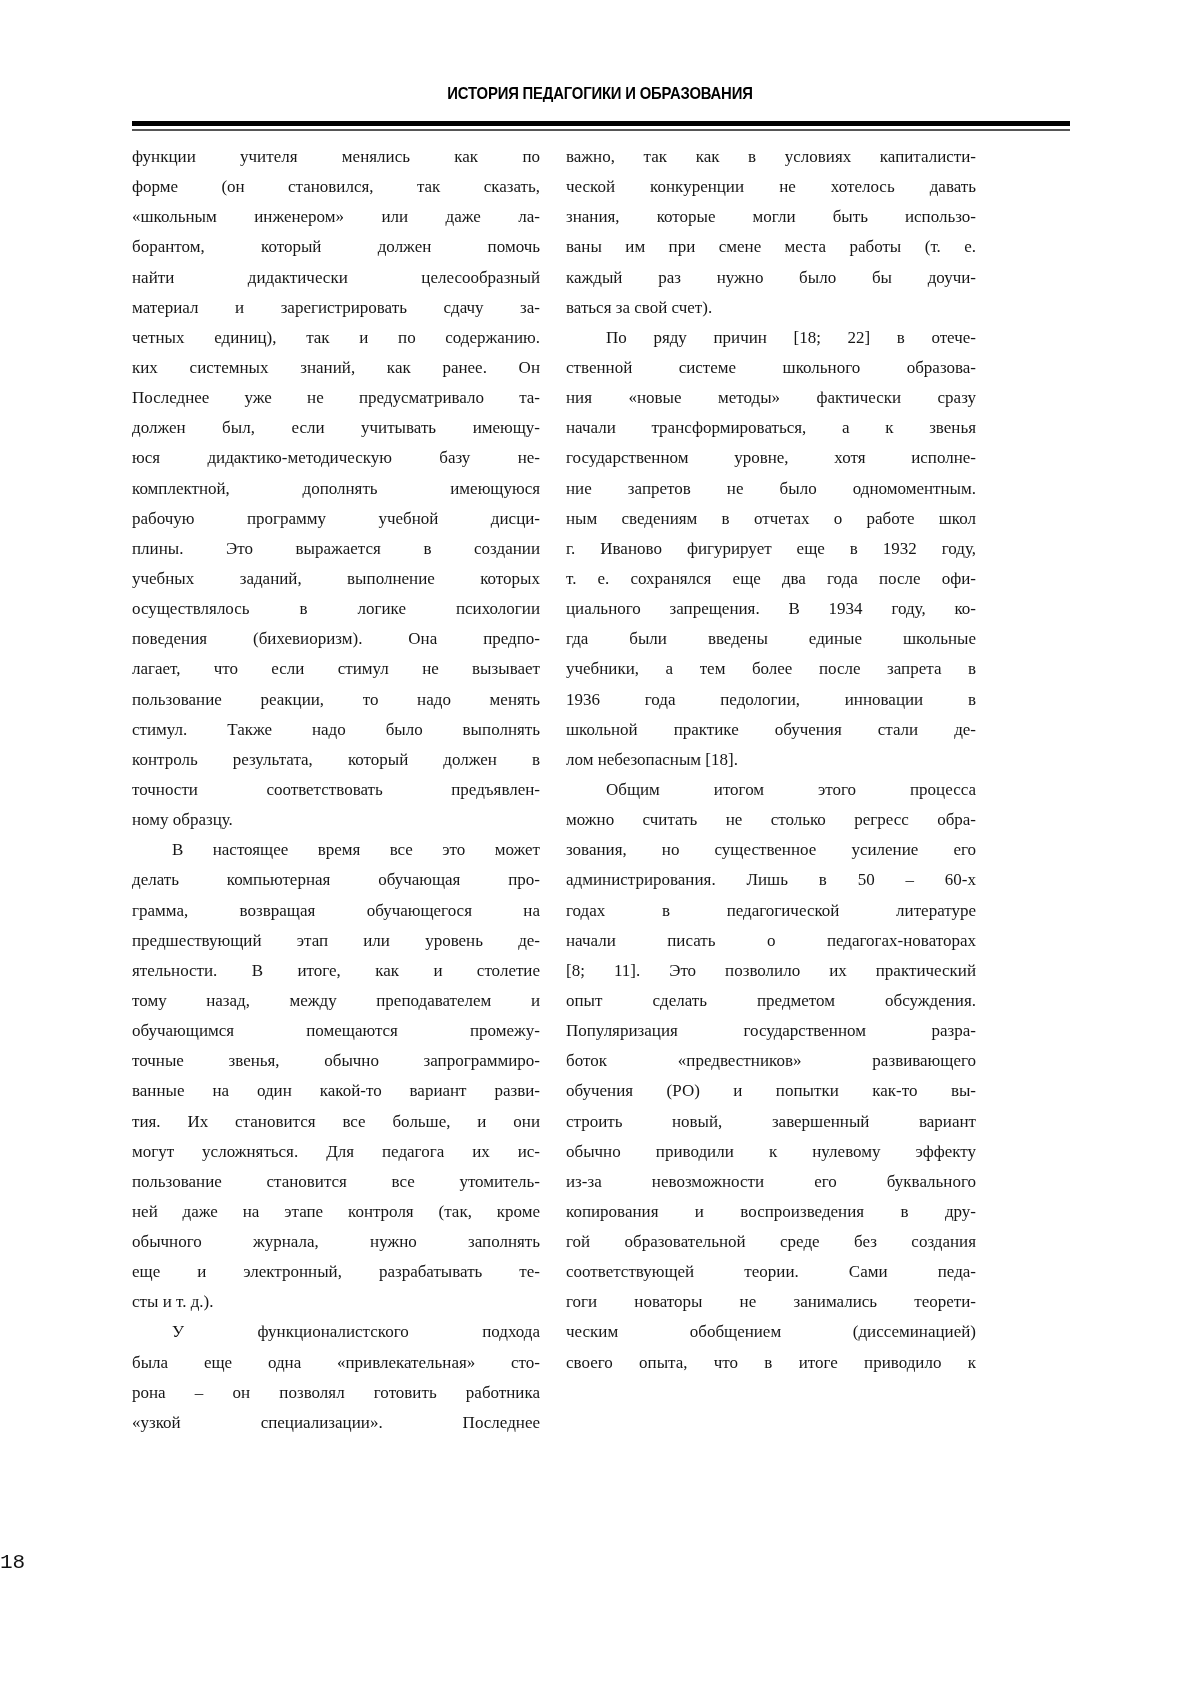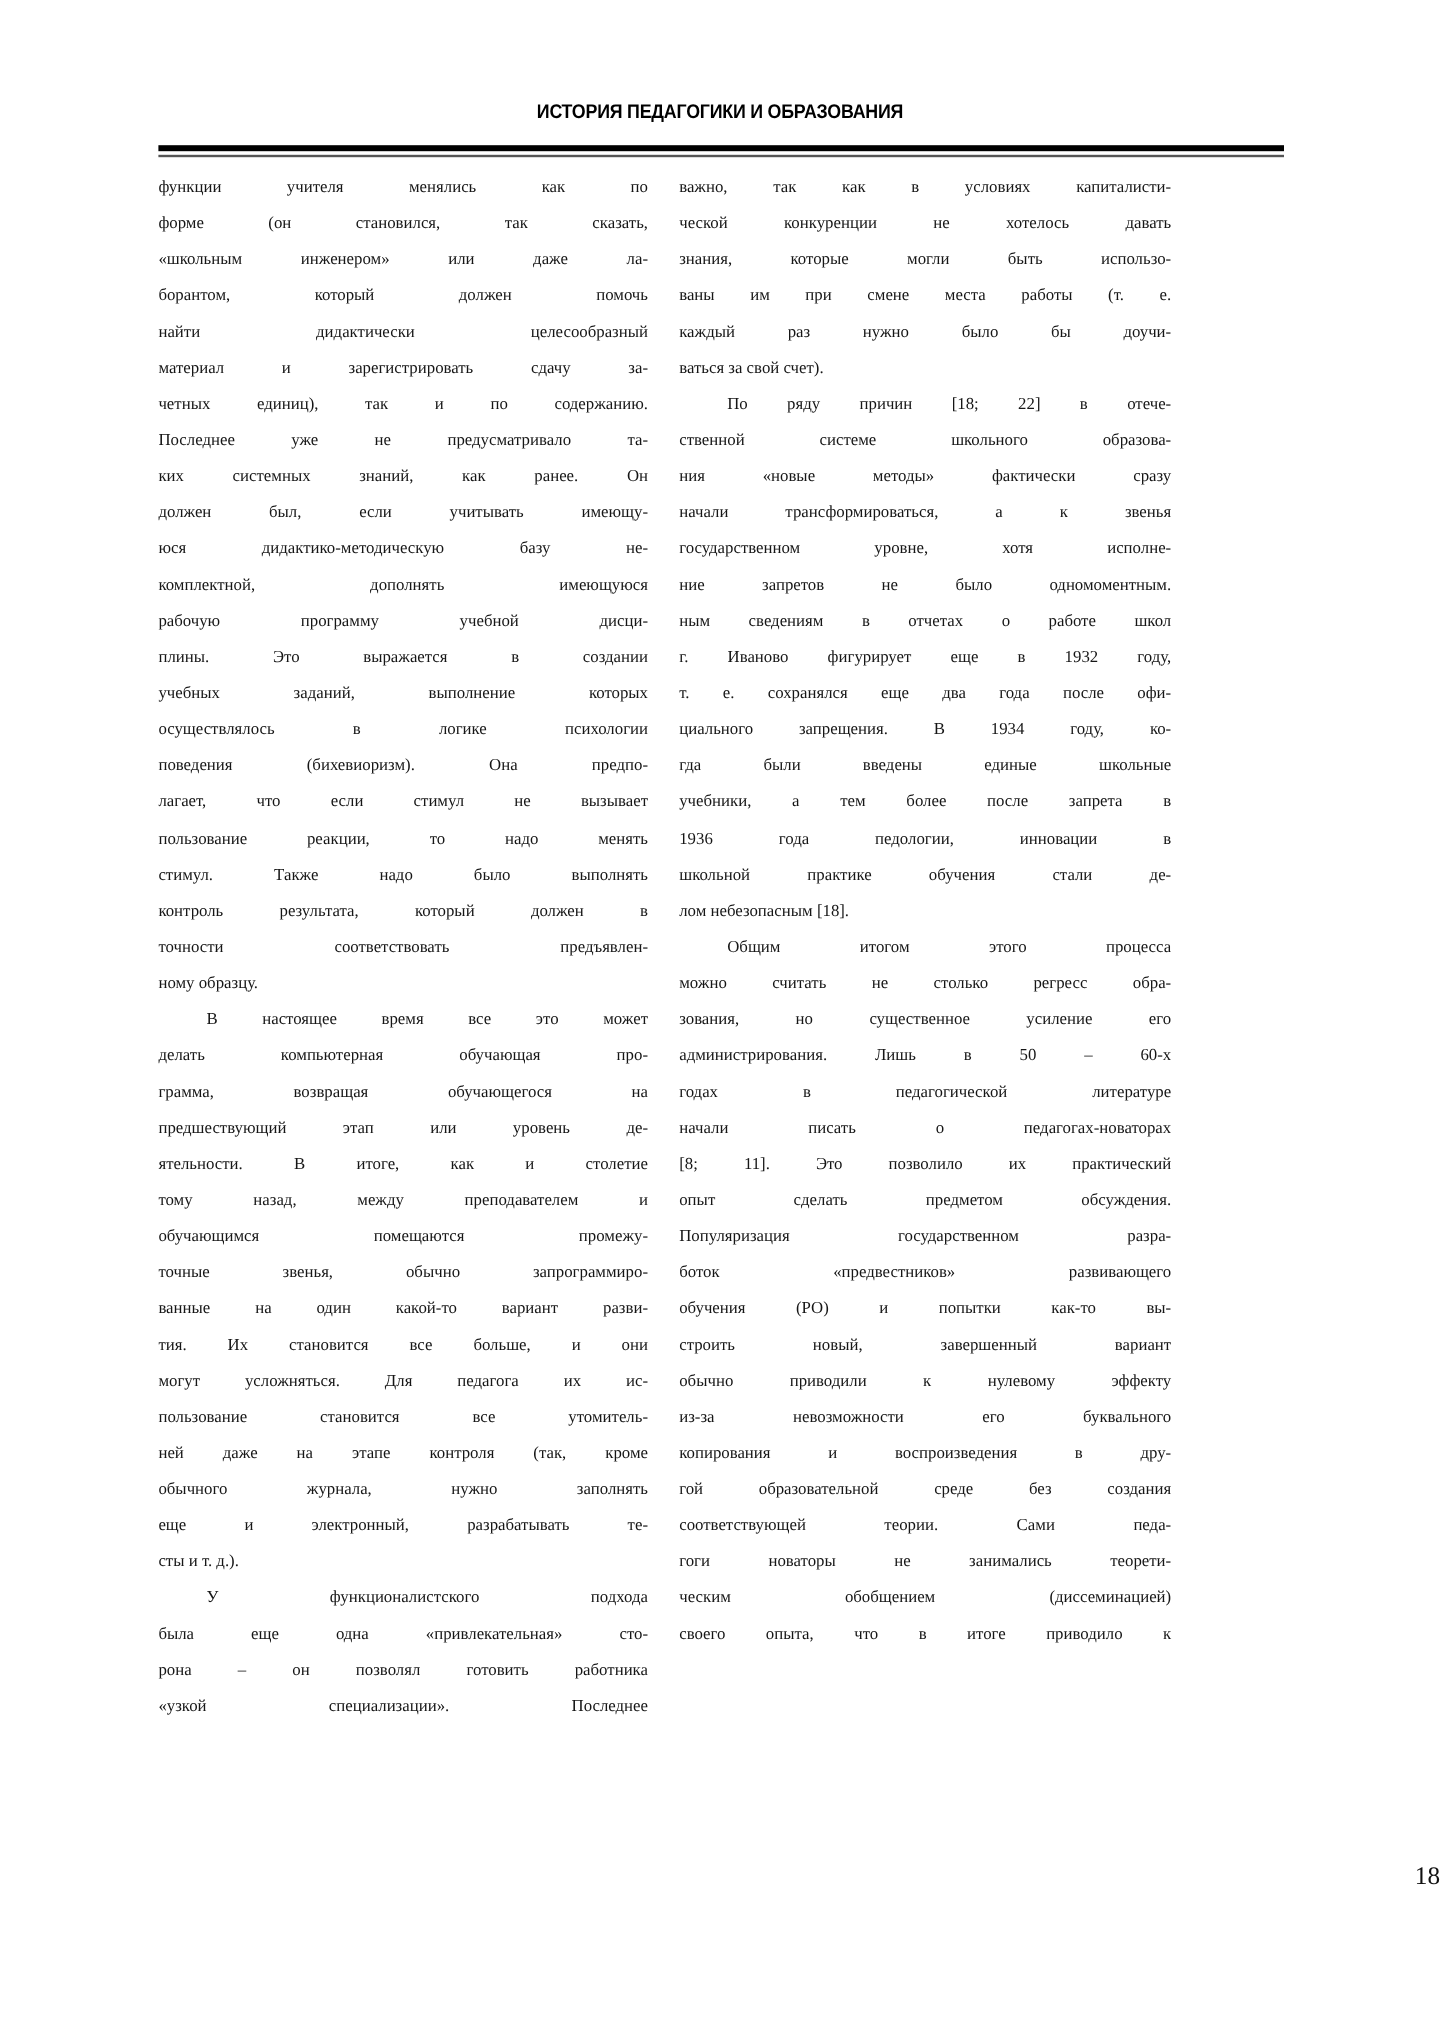--- a/index.html
+++ b/index.html
@@ -48,7 +48,7 @@
       position: absolute;
       top: 142px;
       font-family: "Liberation Serif", serif;
-      font-size: 14px;
+      font-size: 17px;
       line-height: 30.15px;
       color: #161616;
     }

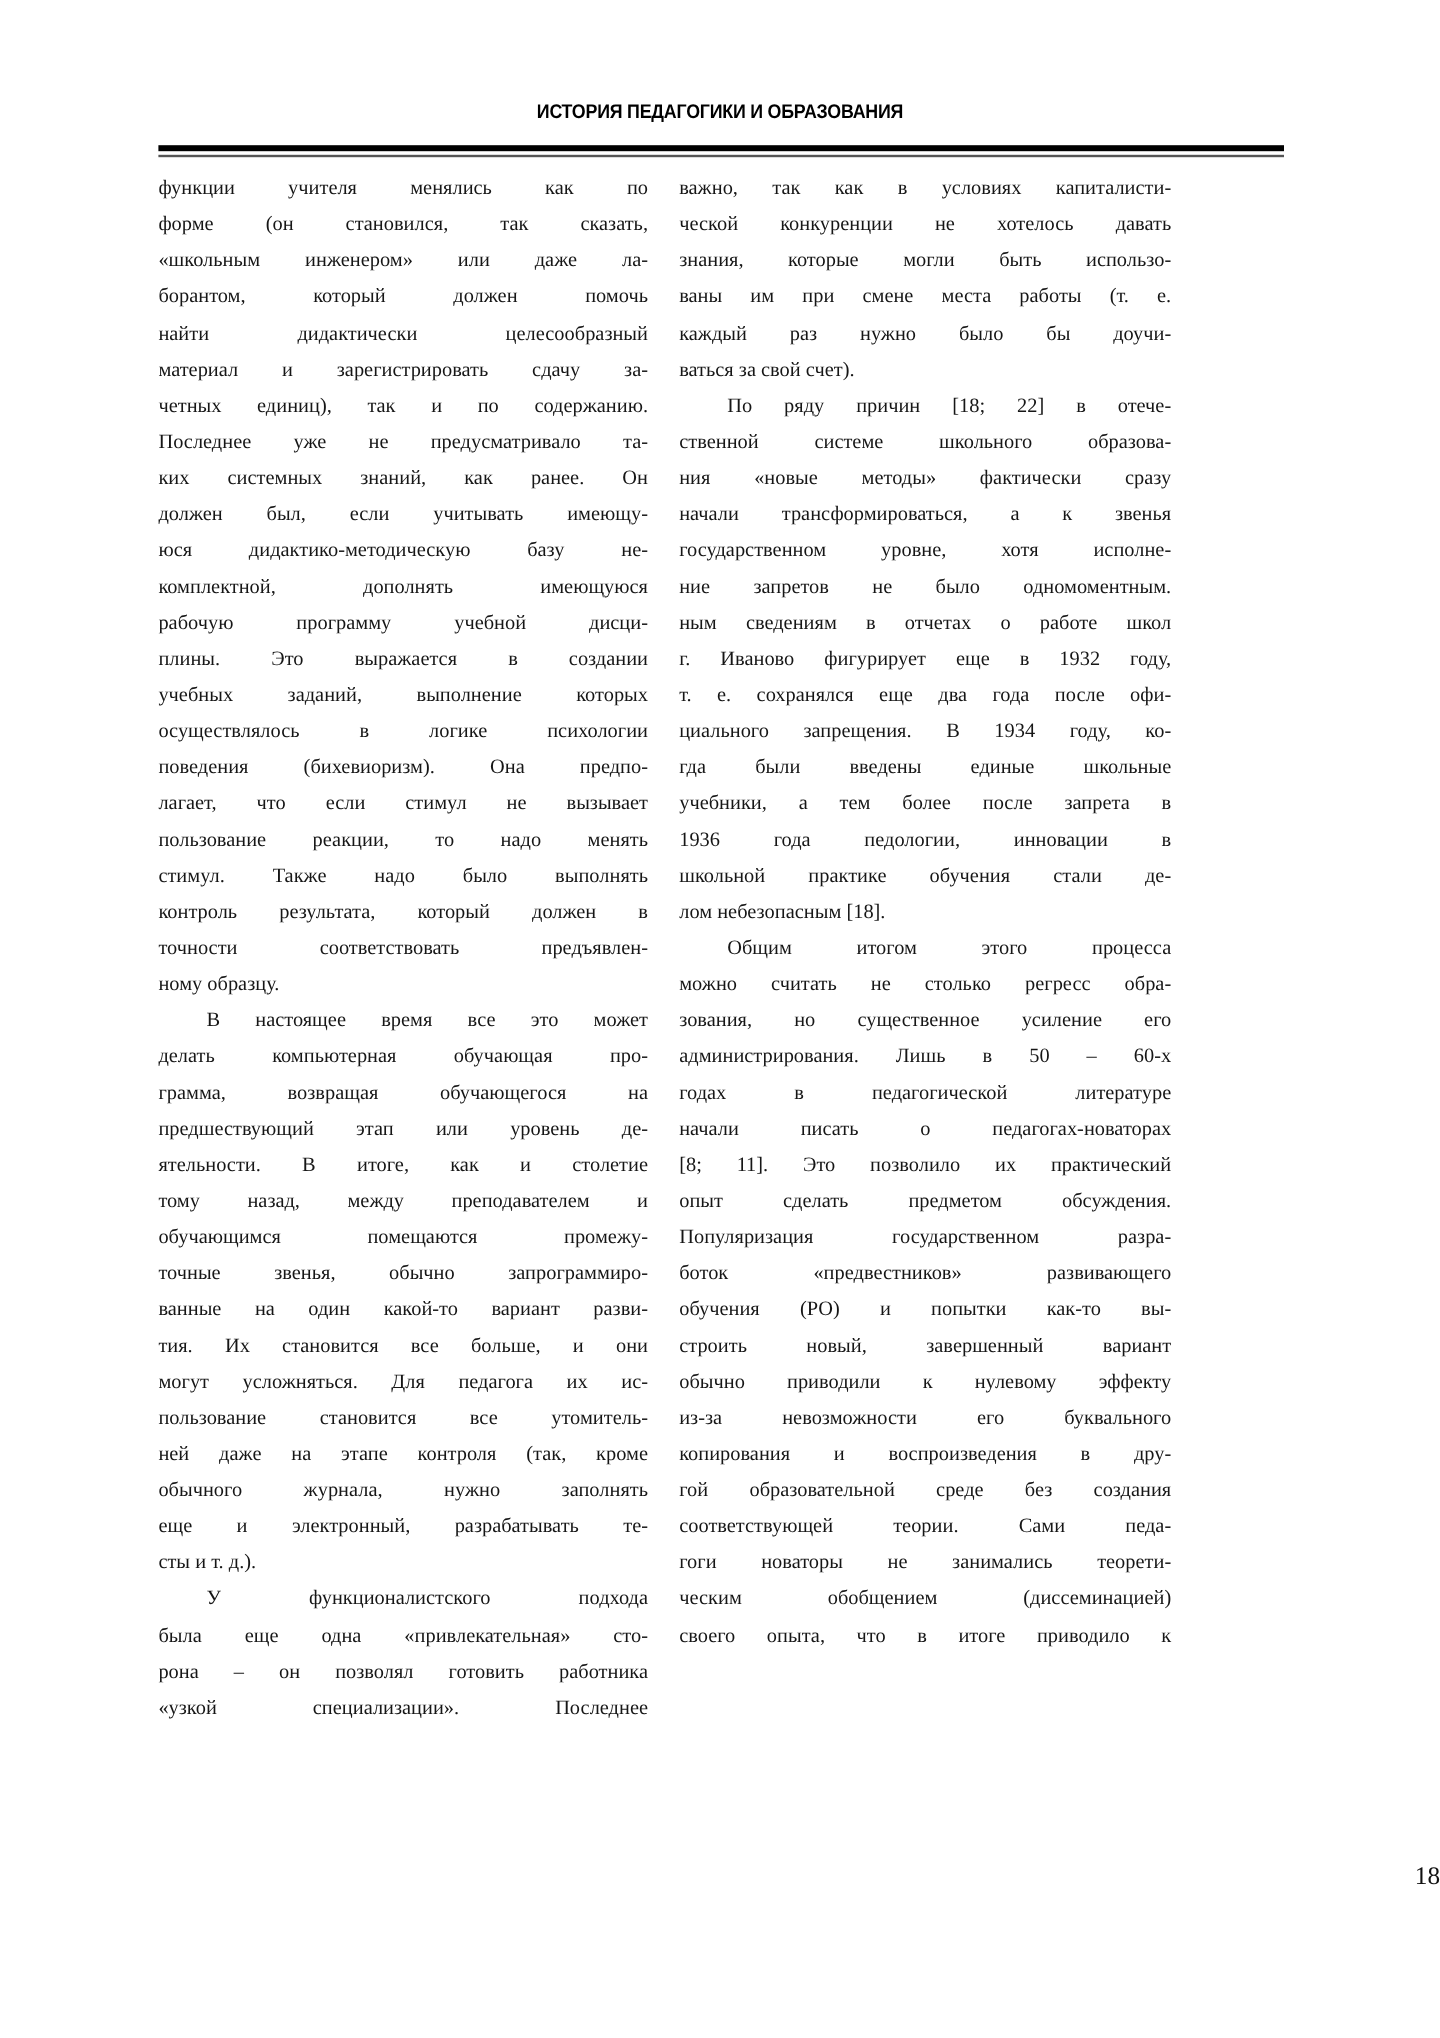--- a/index.html
+++ b/index.html
@@ -95,8 +95,8 @@
     <span class="line">найти дидактически целесообразный</span>
     <span class="line">материал и зарегистрировать сдачу за-</span>
     <span class="line">четных единиц), так и по содержанию.</span>
+    <span class="line">ких системных знаний, как ранее. Он</span>
     <span class="line">Последнее уже не предусматривало та-</span>
-    <span class="line">ких системных знаний, как ранее. Он</span>
     <span class="line">должен был, если учитывать имеющу-</span>
     <span class="line">юся дидактико-методическую базу не-</span>
     <span class="line">комплектной, дополнять имеющуюся</span>

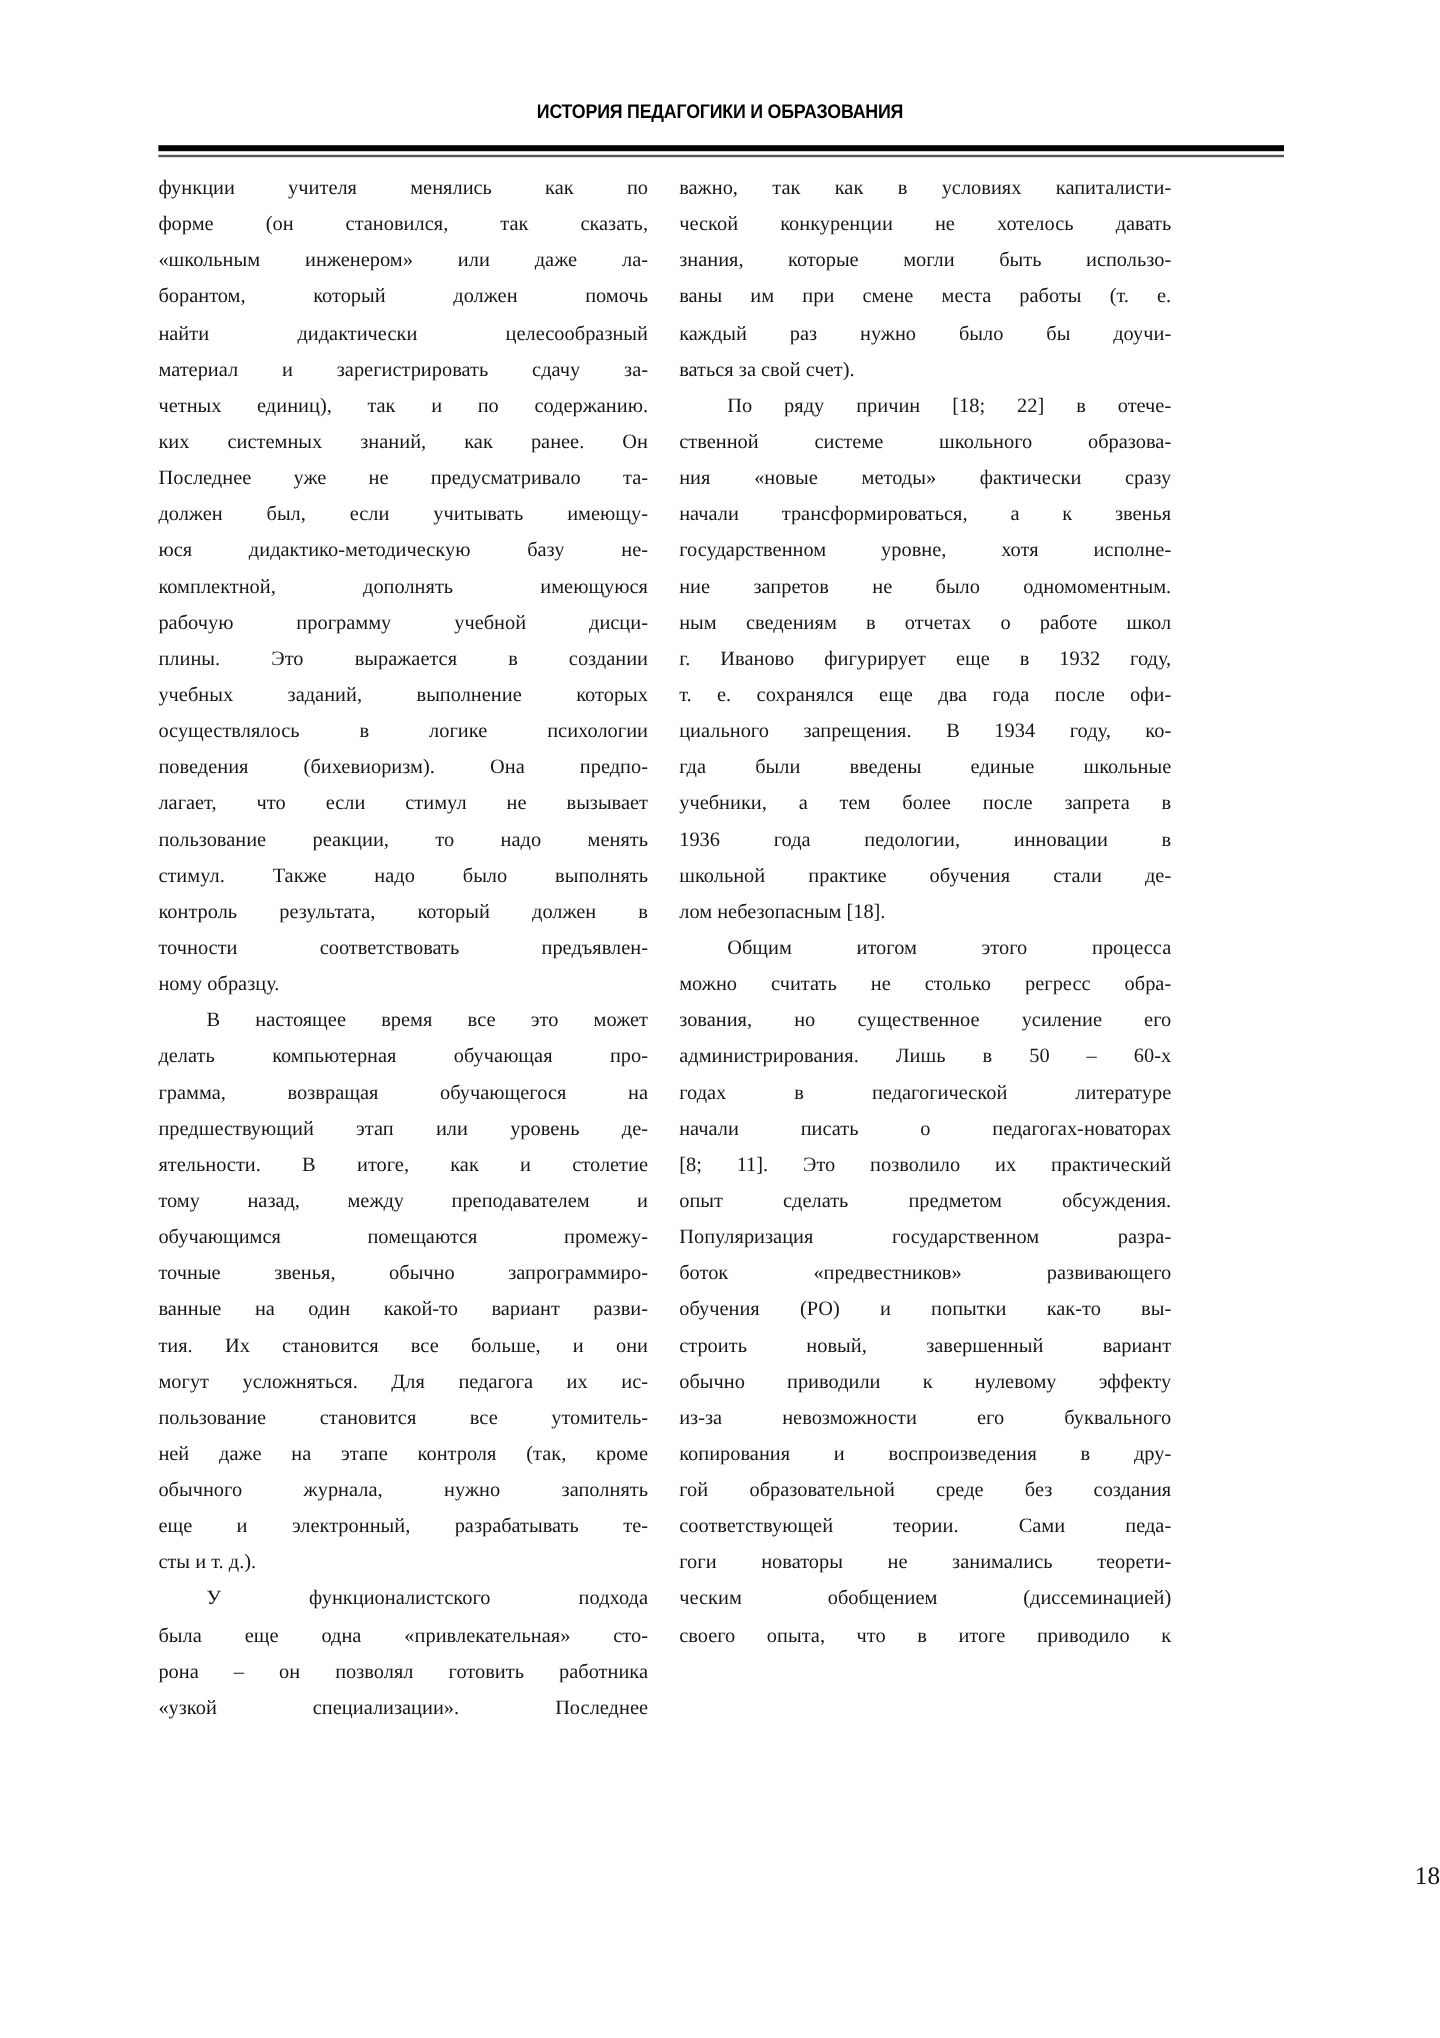--- a/index.html
+++ b/index.html
@@ -73,8 +73,8 @@
       left: 0;
       top: 1551px;
       width: 1200px;
-      text-align: right;
-      font-family: Liberation Serif, serif;
+      text-align: left;
+      font-family: Liberation Mono, monospace;
       font-size: 21px;
       color: #111;
     }

